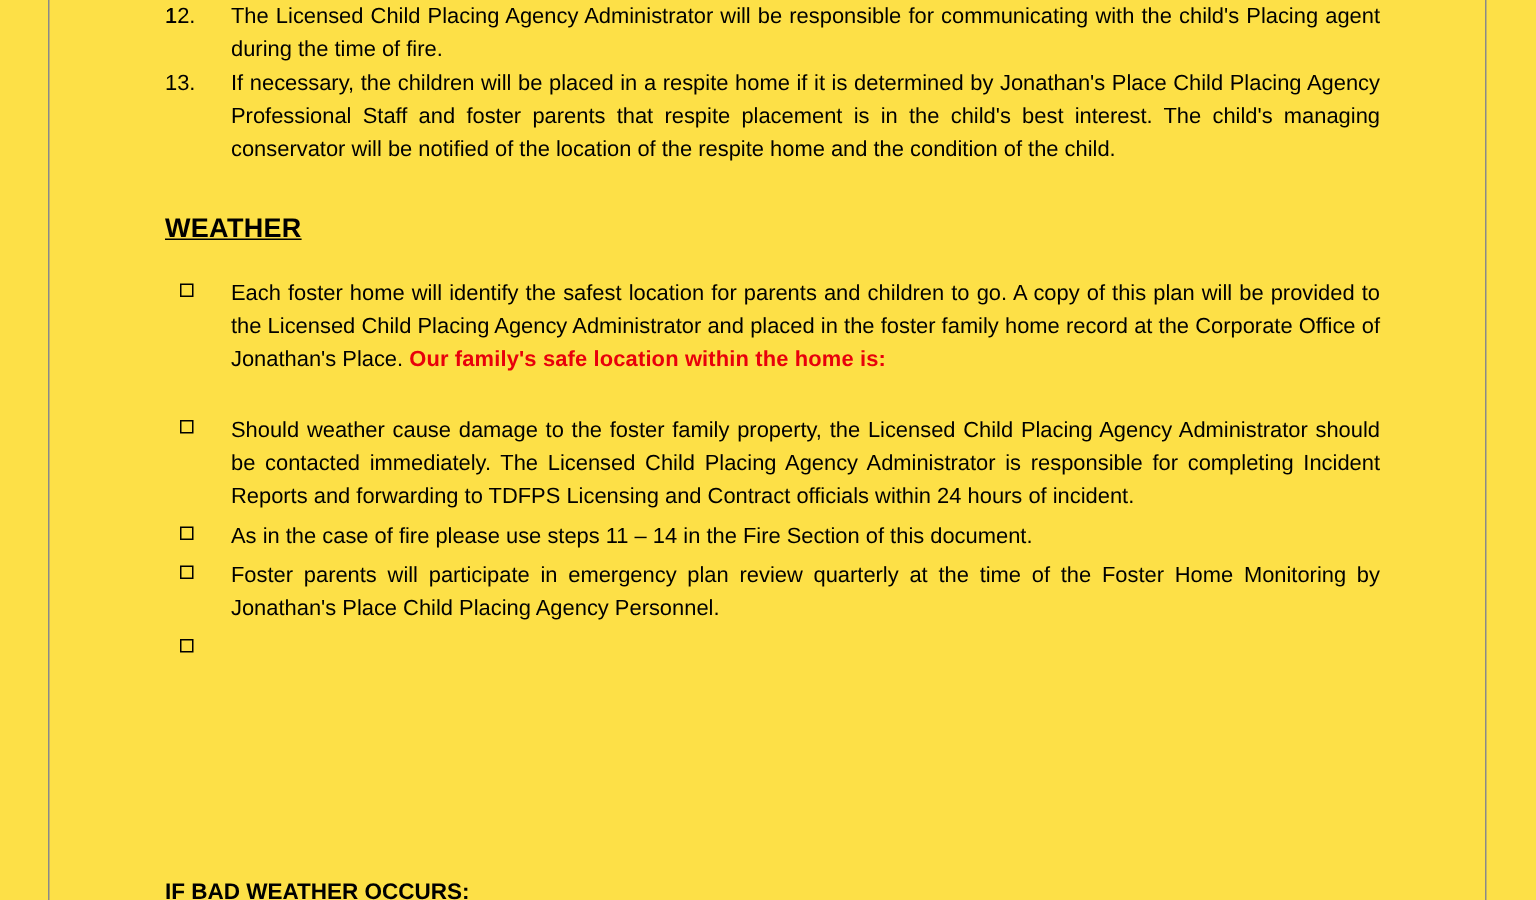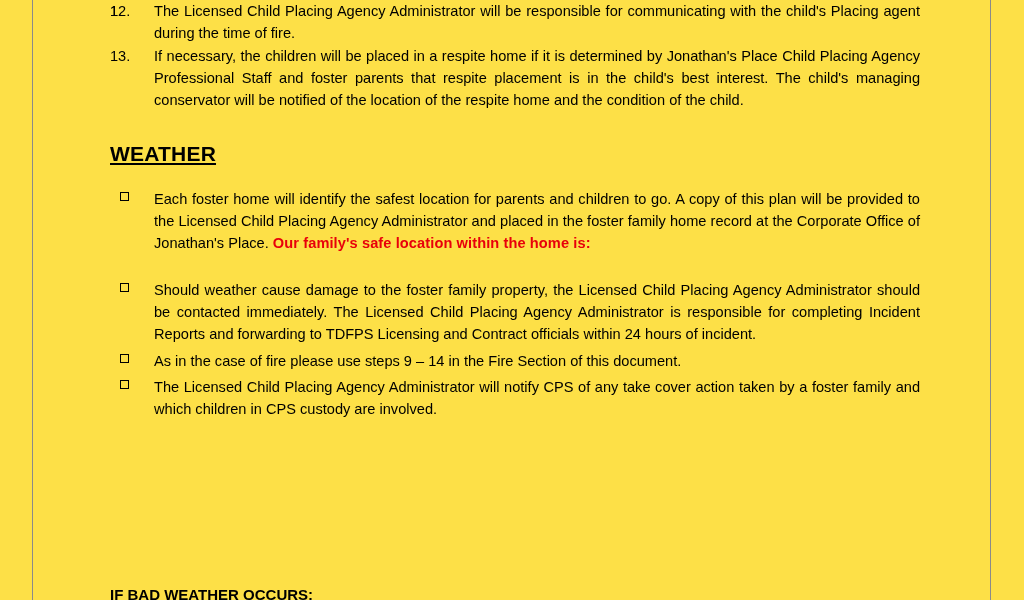--- a/index.html
+++ b/index.html
@@ -72,7 +72,7 @@
   .li-gap { margin-top: 2px; }
 
   h2.section {
-    font-size: 21px;
+    font-size: 18px;
     font-weight: bold;
     text-decoration: underline;
     margin: 30px 0 0 0;

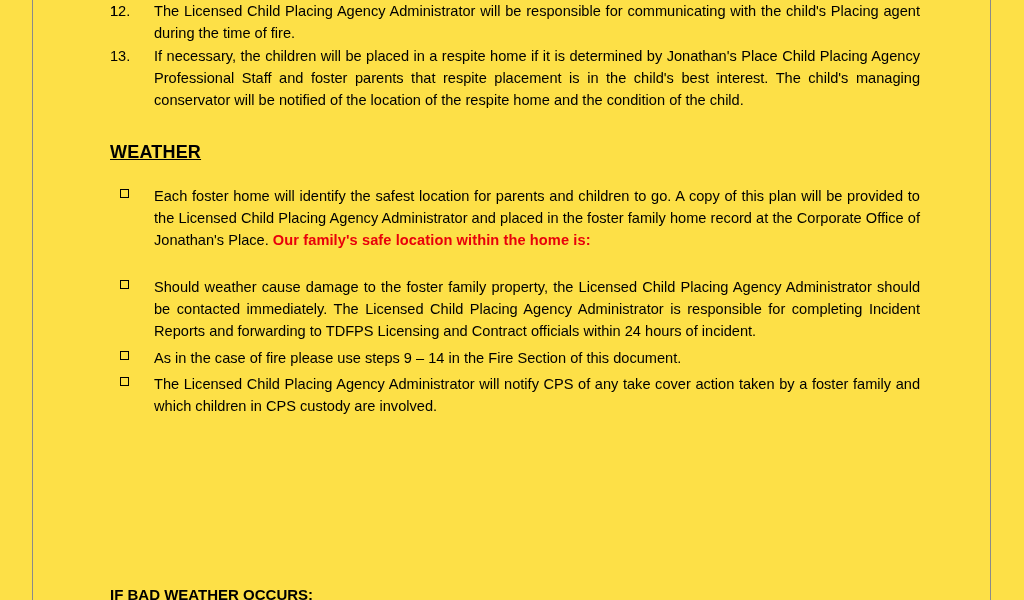--- a/index.html
+++ b/index.html
@@ -162,7 +162,7 @@
       </li>
       <li class="tight">
         <span class="bullet"></span>
-        <span>As in the case of fire please use steps 9 – 14 in the Fire Section of this document.</span>
+        <span>As in the case of fire please use steps 11 – 14 in the Fire Section of this document.</span>
       </li>
       <li class="tight">
         <span class="bullet"></span>

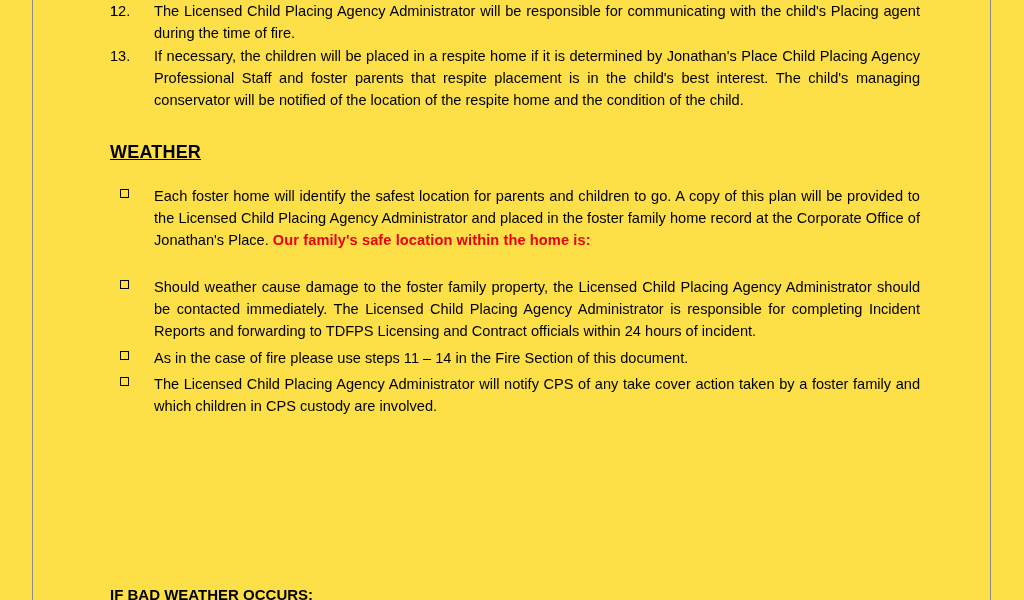--- a/index.html
+++ b/index.html
@@ -166,6 +166,7 @@
       </li>
       <li class="tight">
         <span class="bullet"></span>
+        <span>Foster parents will participate in emergency plan review quarterly at the time of the Foster Home Monitoring by Jonathan's Place Child Placing Agency Personnel.</span>
       </li>
       <li class="tight">
         <span class="bullet"></span>

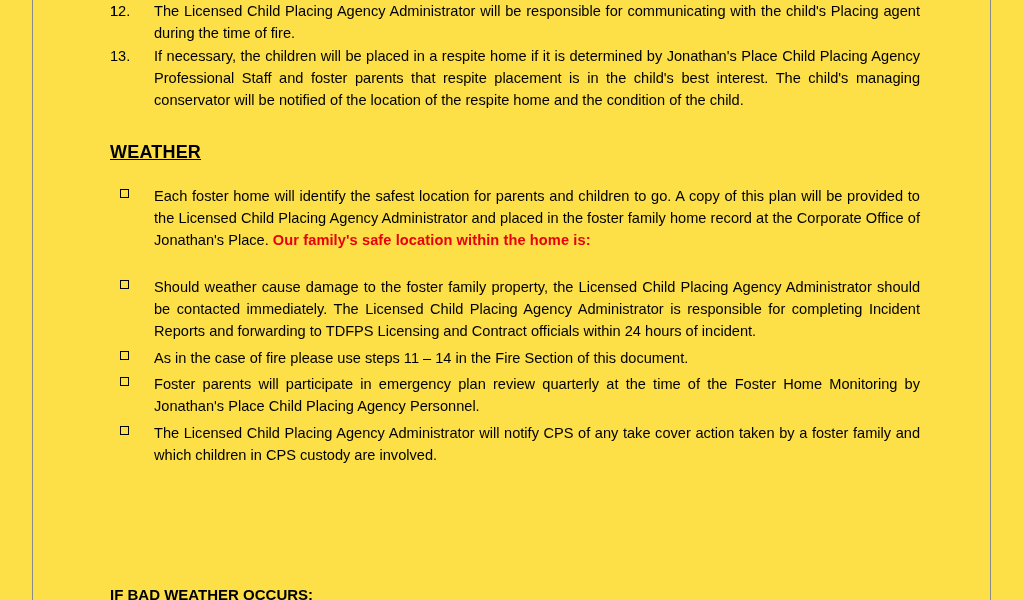--- a/index.html
+++ b/index.html
@@ -170,7 +170,6 @@
       </li>
       <li class="tight">
         <span class="bullet"></span>
-        <span>The Licensed Child Placing Agency Administrator will notify CPS of any take cover action taken by a foster family and which children in CPS custody are involved.</span>
       </li>
     </ul>
 

